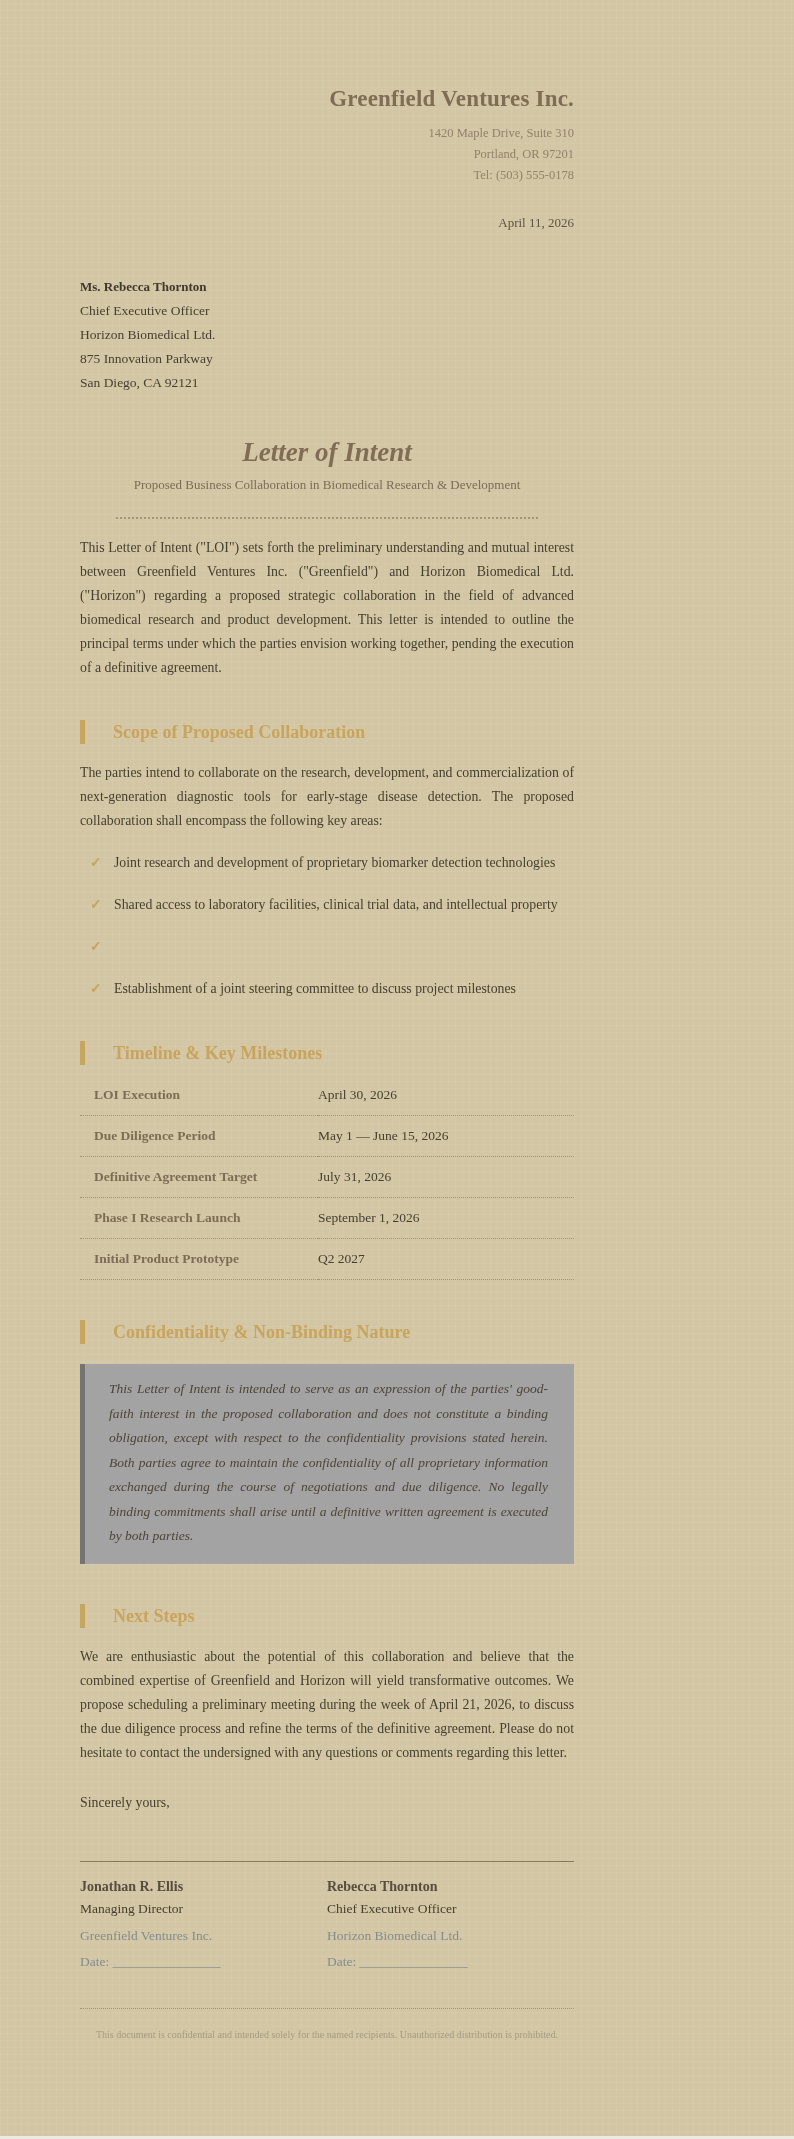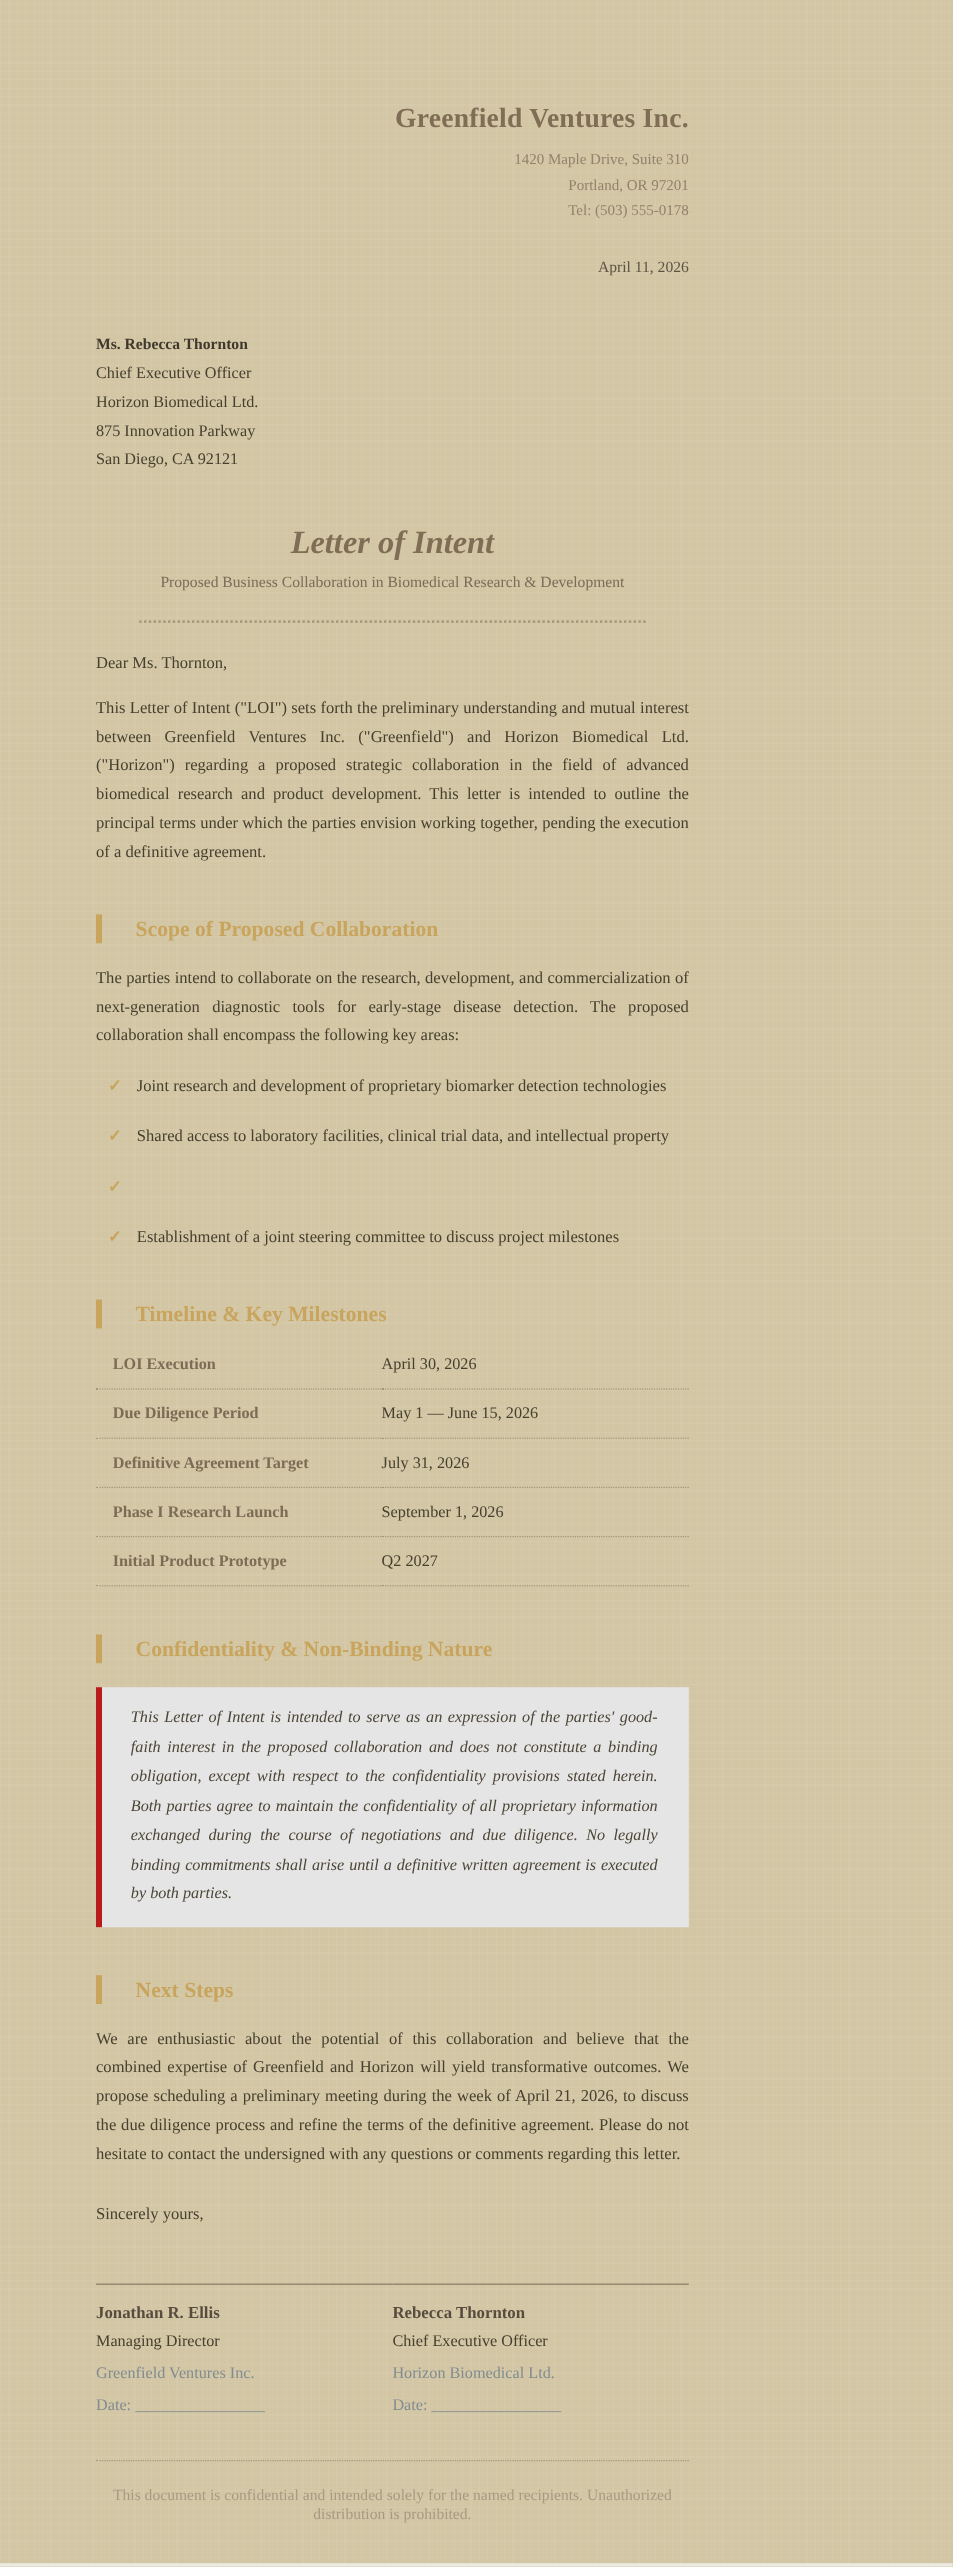--- a/index.html
+++ b/index.html
@@ -204,7 +204,6 @@
   </div>
   <div class="dotted-sep"></div>
 
-  <div class="salutation">Dear Ms. Thornton,</div>
   <p class="para">This Letter of Intent ("LOI") sets forth the preliminary understanding and mutual interest between Greenfield Ventures Inc. ("Greenfield") and Horizon Biomedical Ltd. ("Horizon") regarding a proposed strategic collaboration in the field of advanced biomedical research and product development. This letter is intended to outline the principal terms under which the parties envision working together, pending the execution of a definitive agreement.</p>
 
   <div class="section">

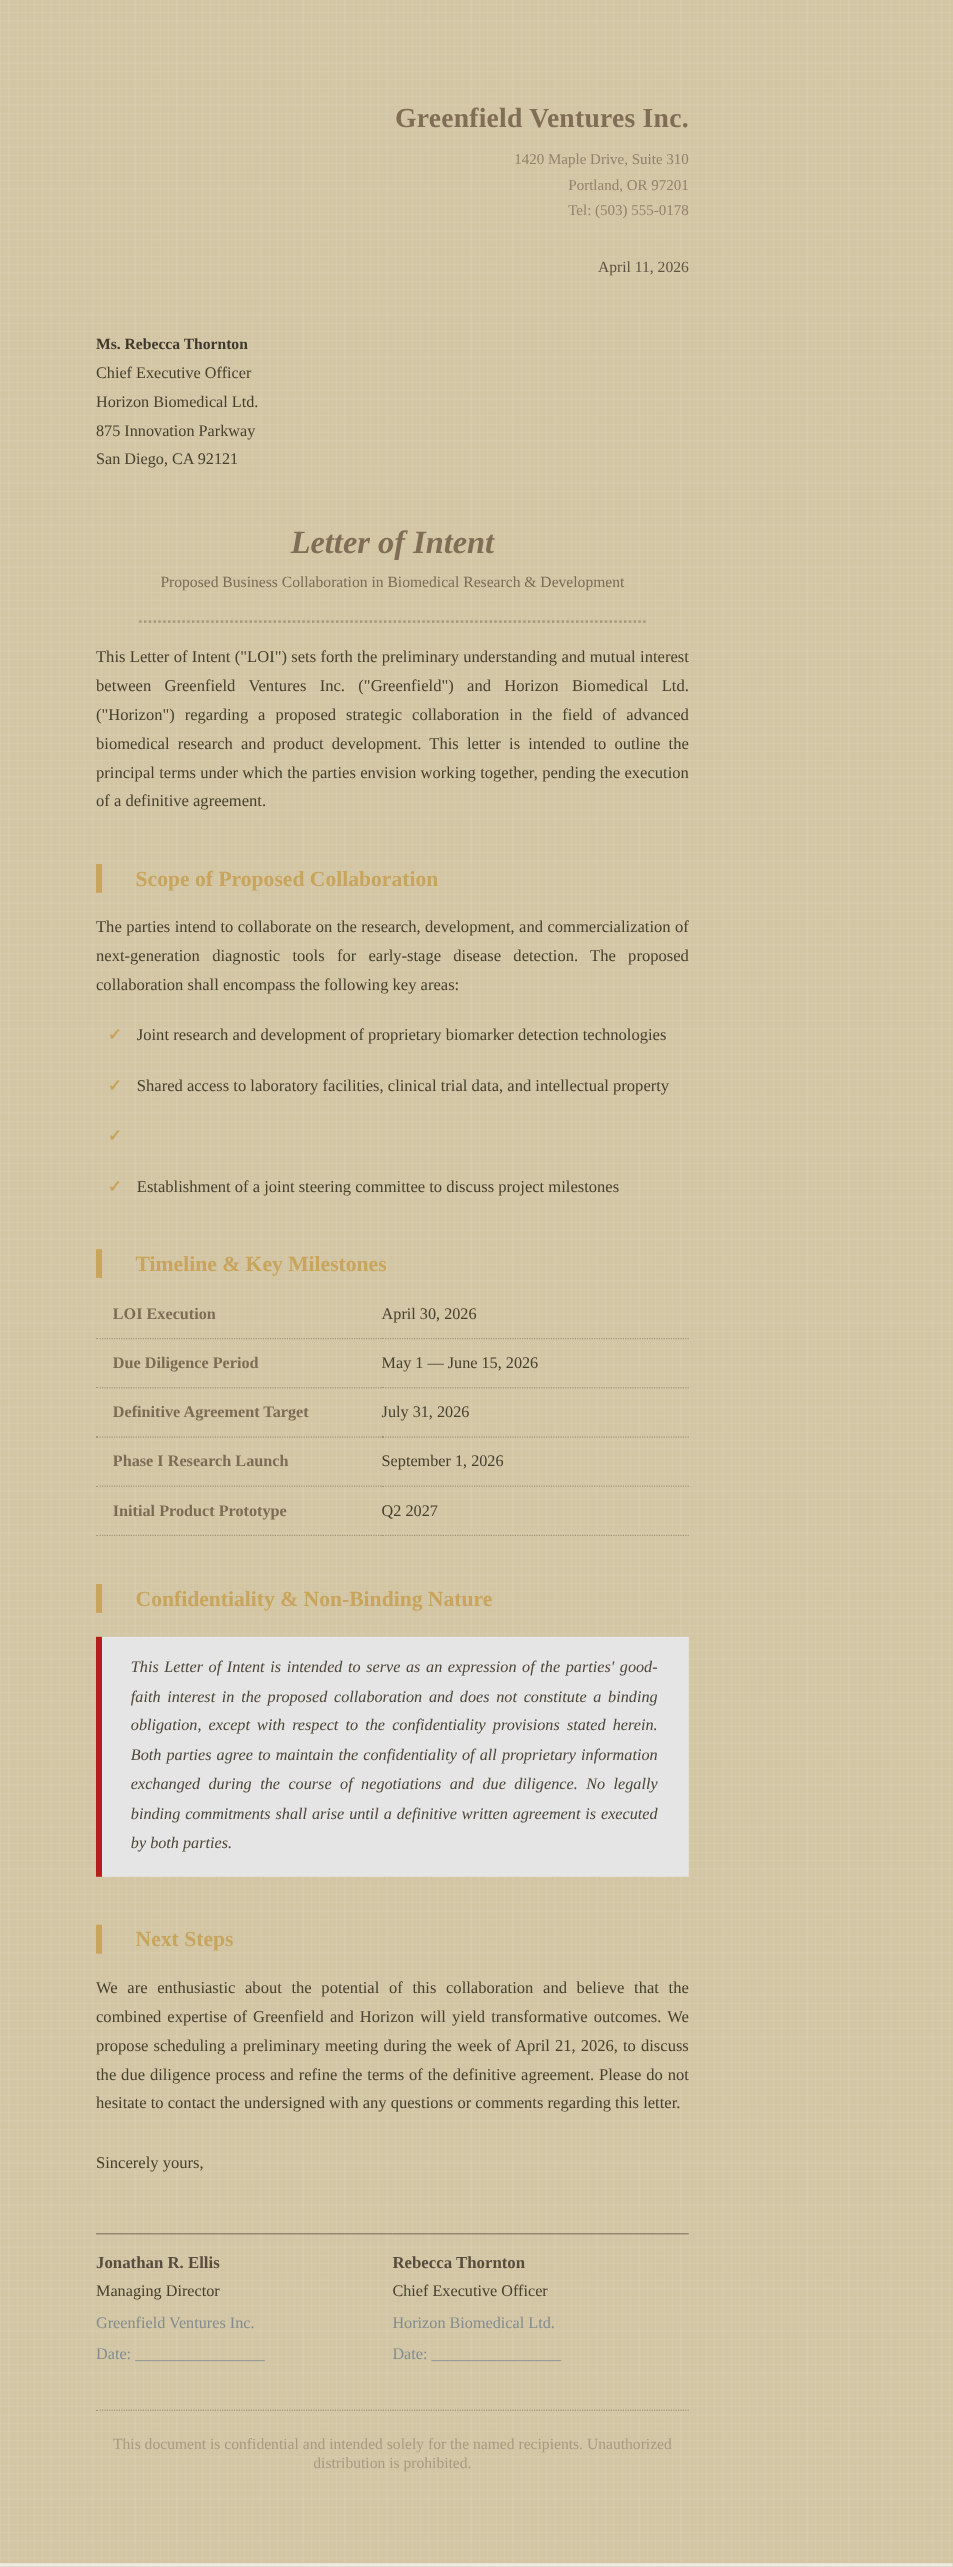--- a/index.html
+++ b/index.html
@@ -135,8 +135,8 @@
   
   .note-box {
     margin-top: 20px;
-    background: #e5e5e5;
-    border-left: 5px solid #b91c1c;
+    background: #a3a3a3;
+    border-left: 5px solid #737373;
     padding: 13px 26px 15px 24px;
     font-style: italic;
     font-size: 13.5px;

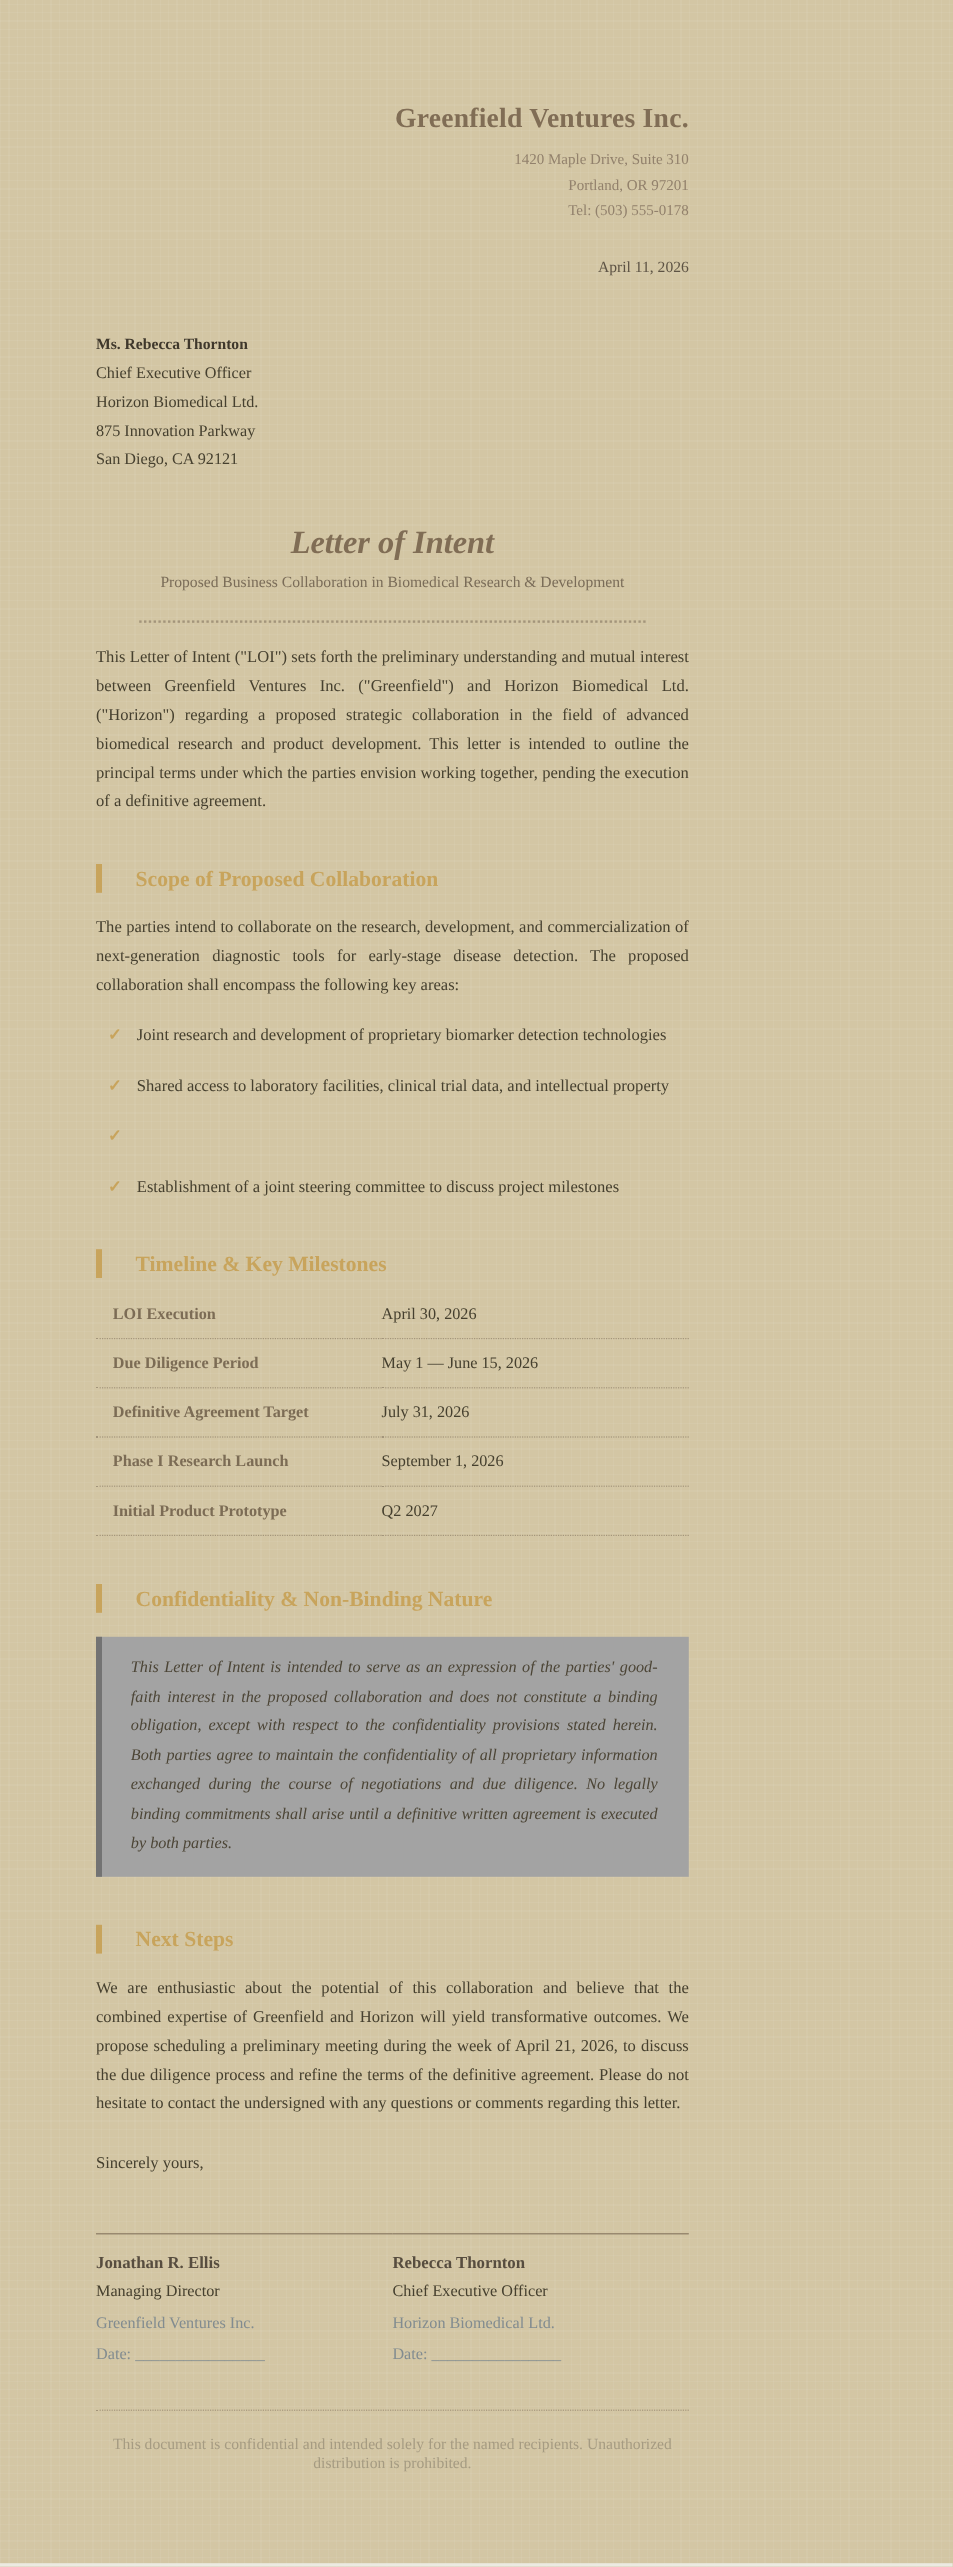--- a/index.html
+++ b/index.html
@@ -165,7 +165,7 @@
     border-top: 1px dotted #a3957b;
     padding-top: 20px;
     text-align: center;
-    font-size: 13px;
+    font-size: 10px;
     color: #a59b82;
   }
 

